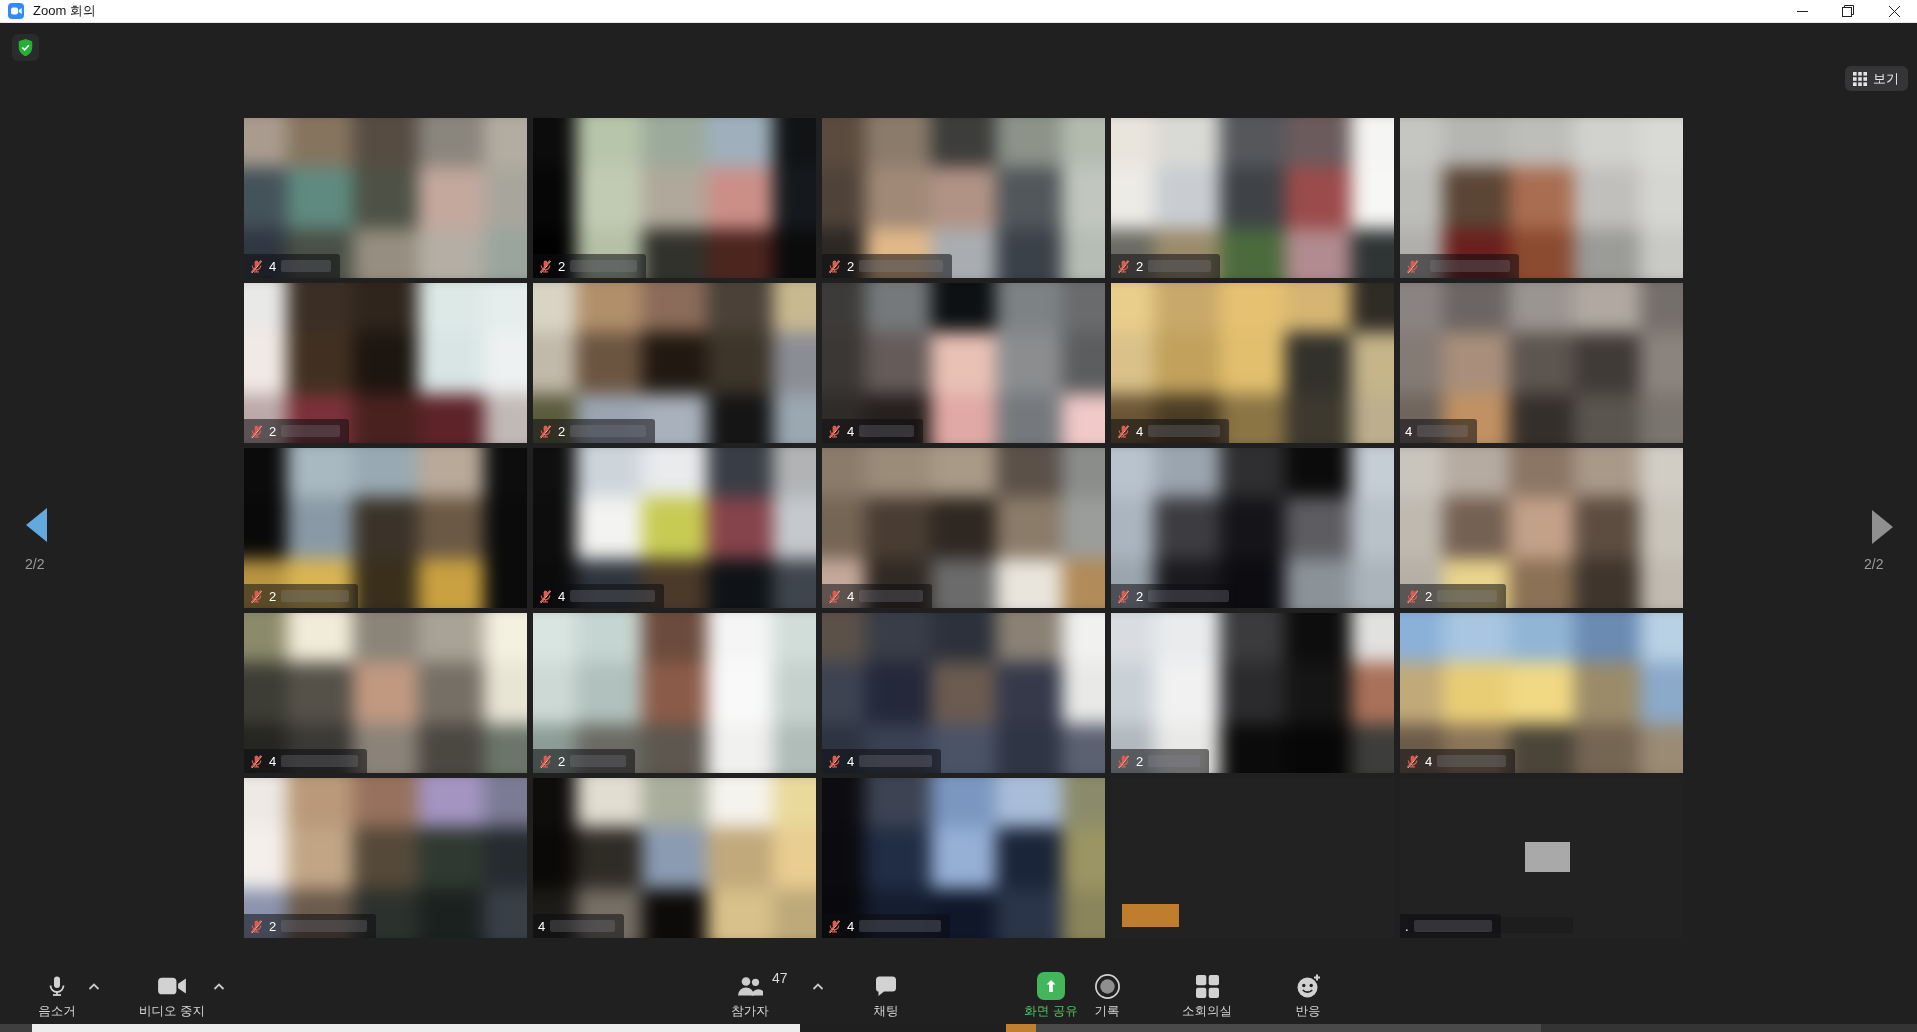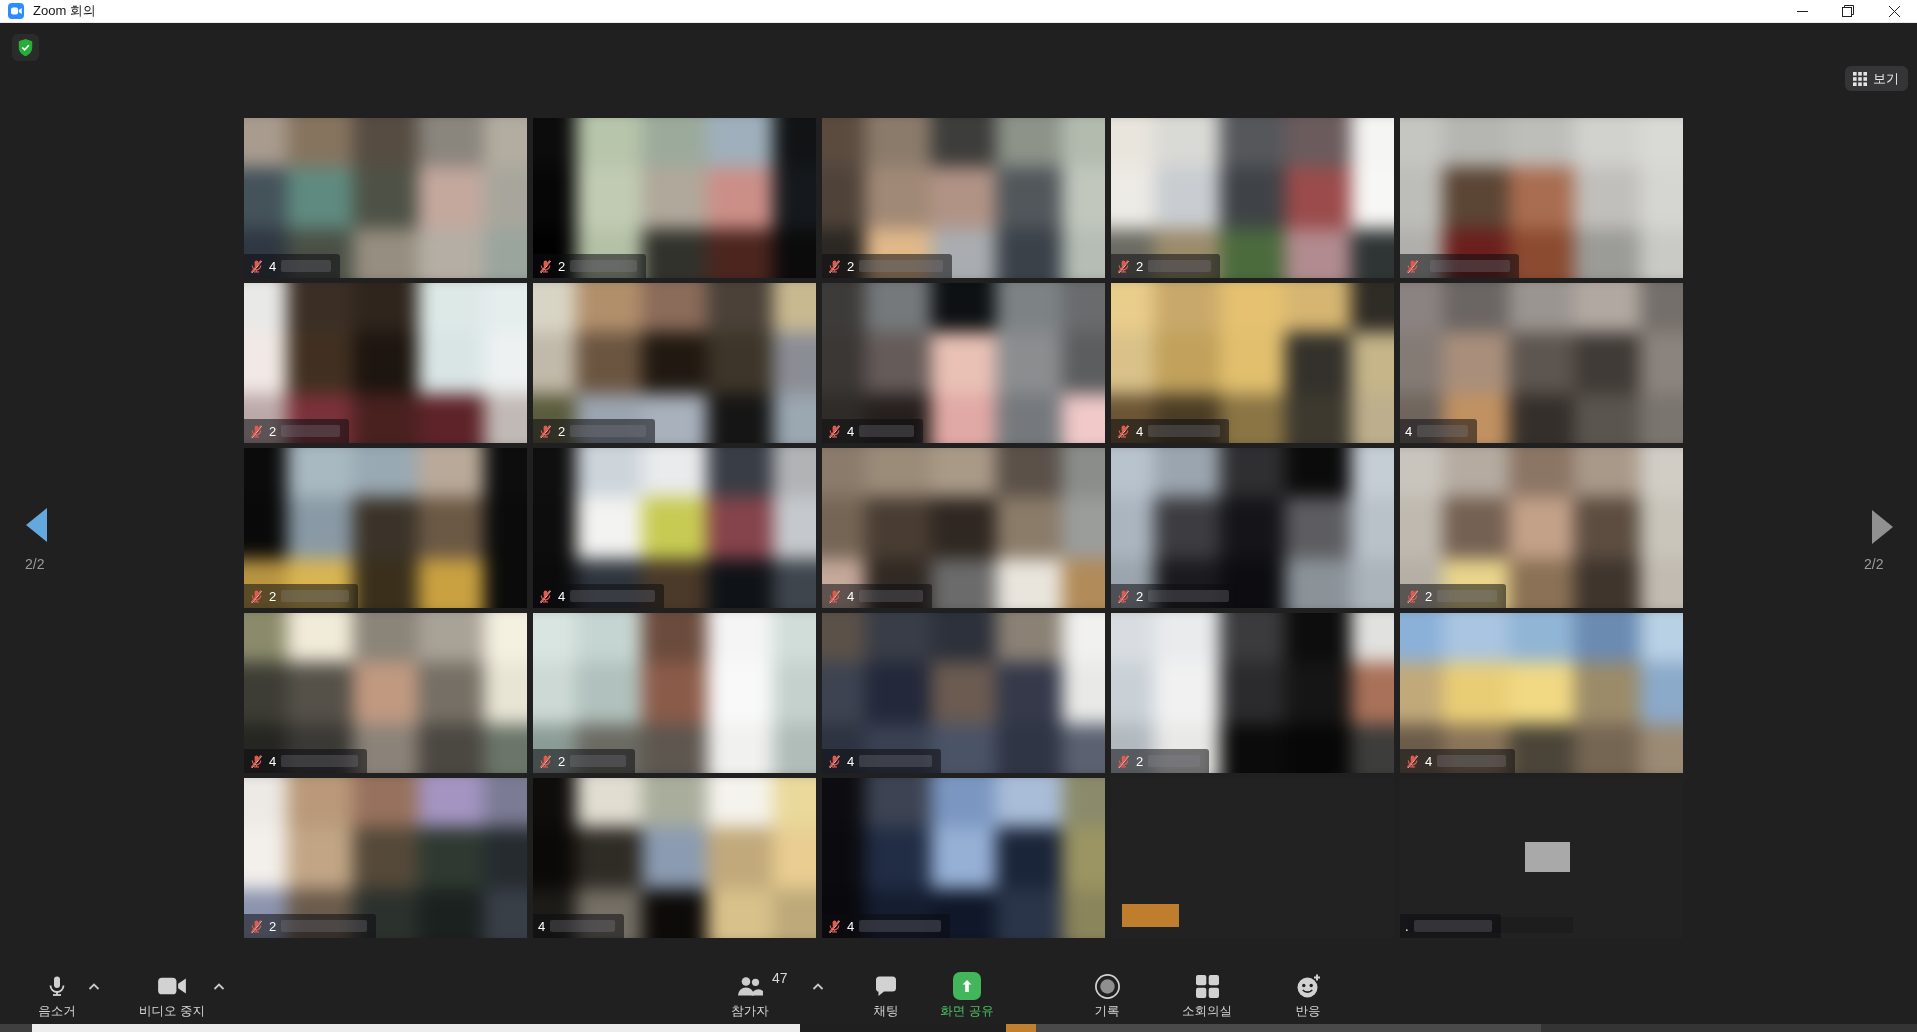--- a/index.html
+++ b/index.html
@@ -880,7 +880,7 @@
       <div class="tb-label">채팅</div>
     </div>
 
-    <div class="tb-item" style="left:922px">
+    <div class="tb-item" style="left:1006px">
       <div class="tb-icon">
         <div style="width:28px;height:28px;border-radius:7px;background:#43b55a;display:flex;align-items:center;justify-content:center;">
           <svg width="16" height="16" viewBox="0 0 16 16" fill="#fff">

